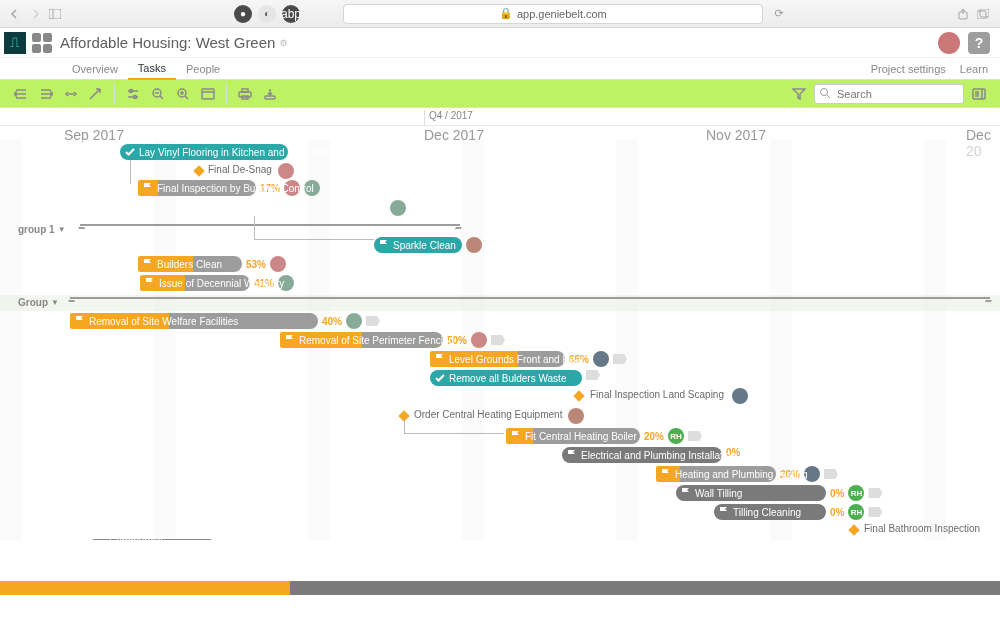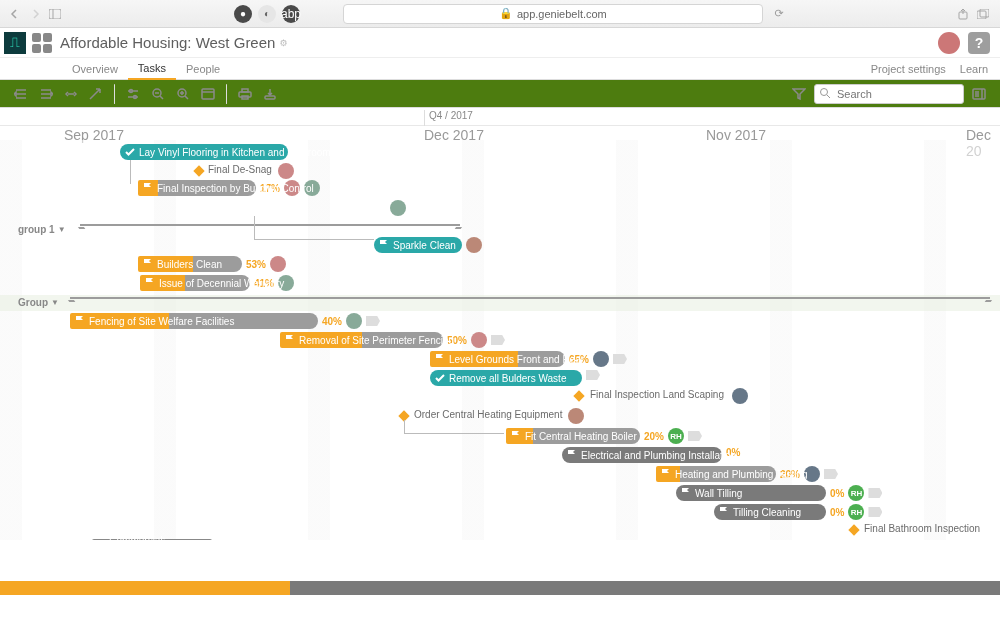--- a/index.html
+++ b/index.html
@@ -32,7 +32,7 @@
 .tabs .right { margin-left:auto; display:flex; gap:14px; padding-right:12px; padding-bottom:4px; }
 
 
-.toolbar { height:28px; background:#4d7c0f; border-bottom:1px solid #ddd; display:flex; align-items:center; padding:0 10px; gap:3px; }
+.toolbar { height:28px; background:#bef264; border-bottom:1px solid #ddd; display:flex; align-items:center; padding:0 10px; gap:3px; }
 .tool { width:22px; height:20px; display:flex; align-items:center; justify-content:center; color:#888; border-radius:3px; }
 .tool svg { stroke:#8a8a8a; fill:none; stroke-width:1.5; }
 .tool.sep { width:1px; background:#ddd; margin:0 4px; }

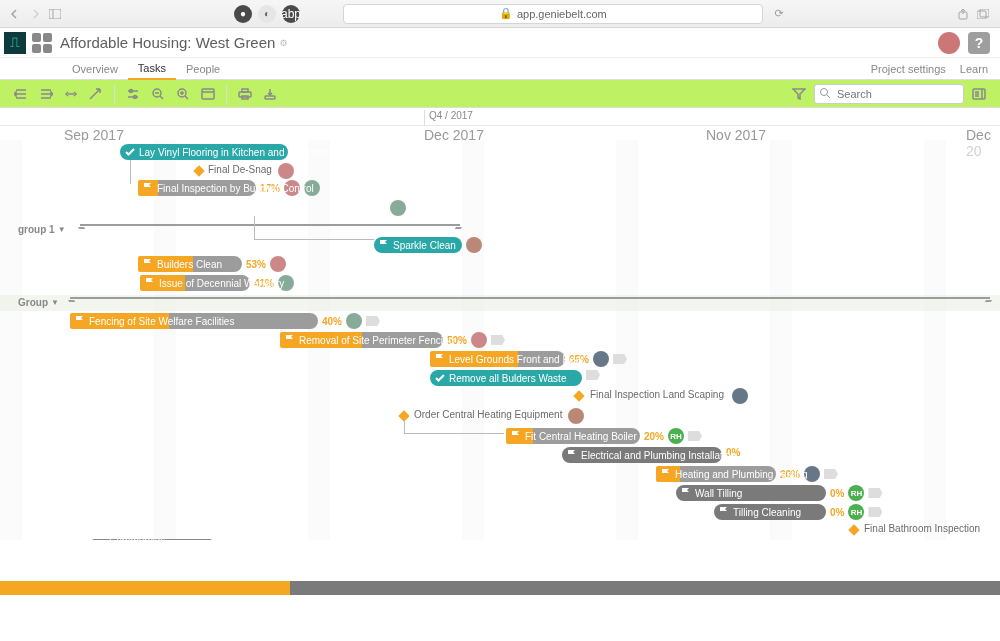--- a/index.html
+++ b/index.html
@@ -352,7 +352,7 @@
         <svg class="flag" viewBox="0 0 12 12">
           <path d="M2 1v10M2 1h7l-2 2 2 2H2"></path>
         </svg>
-        <span>Fencing of Site Welfare Facilities</span>
+        <span>Removal of Site Welfare Facilities</span>
       </span>
   </div>
   <div class="after" style="left:322px; top:173px">

